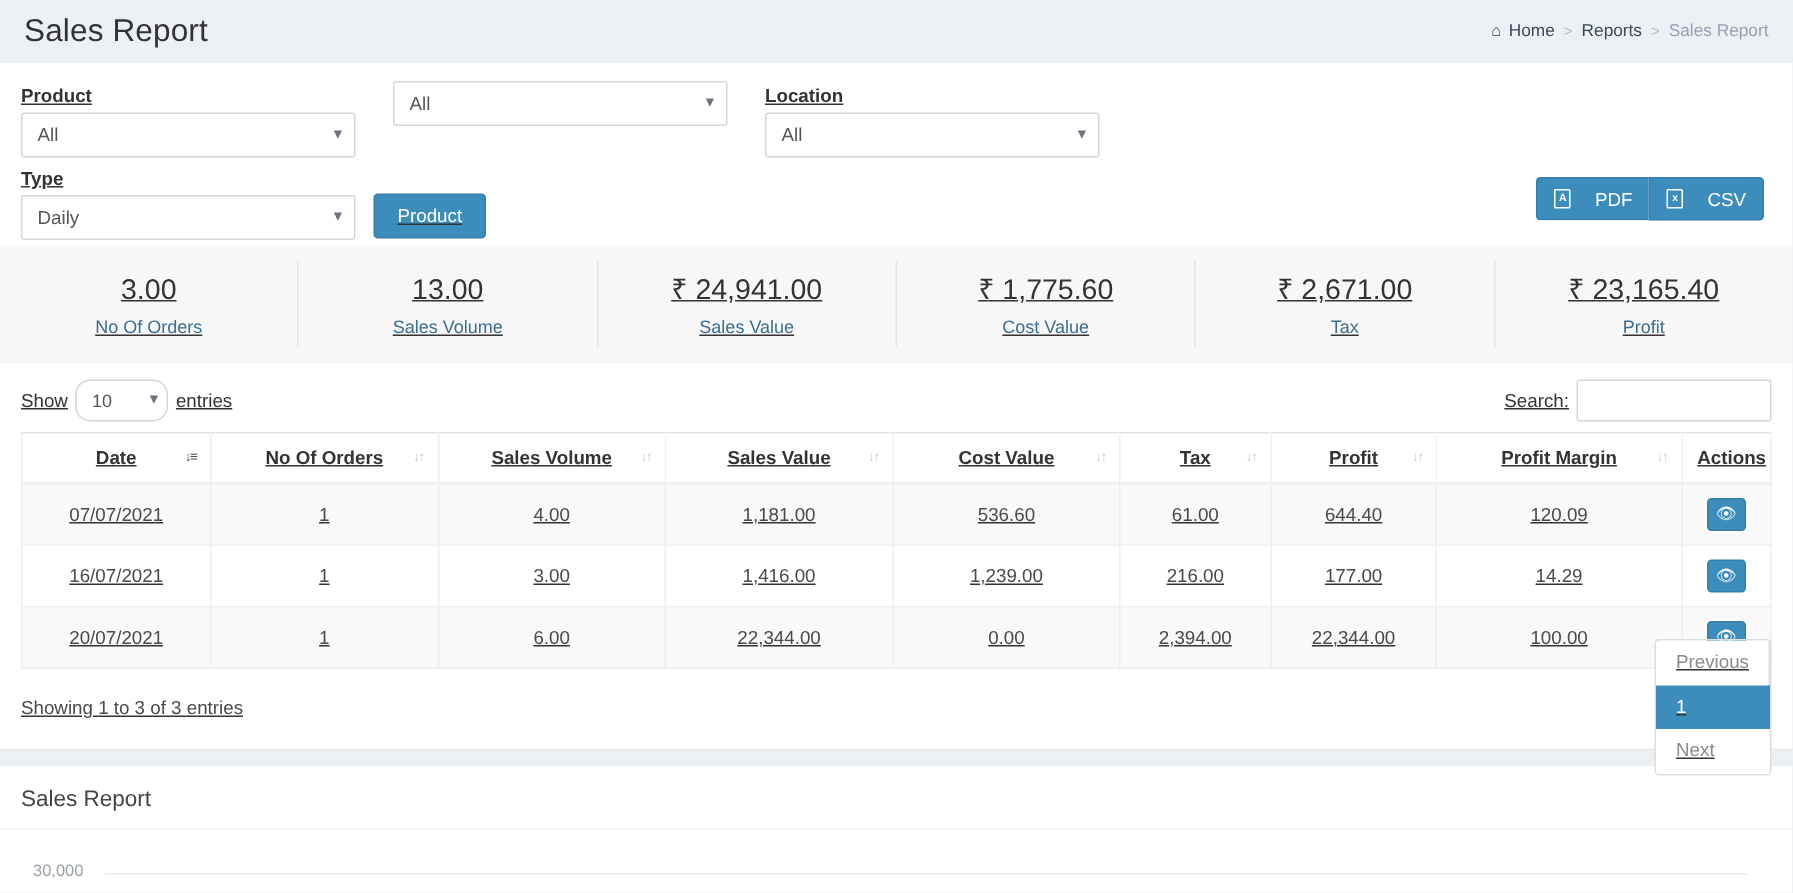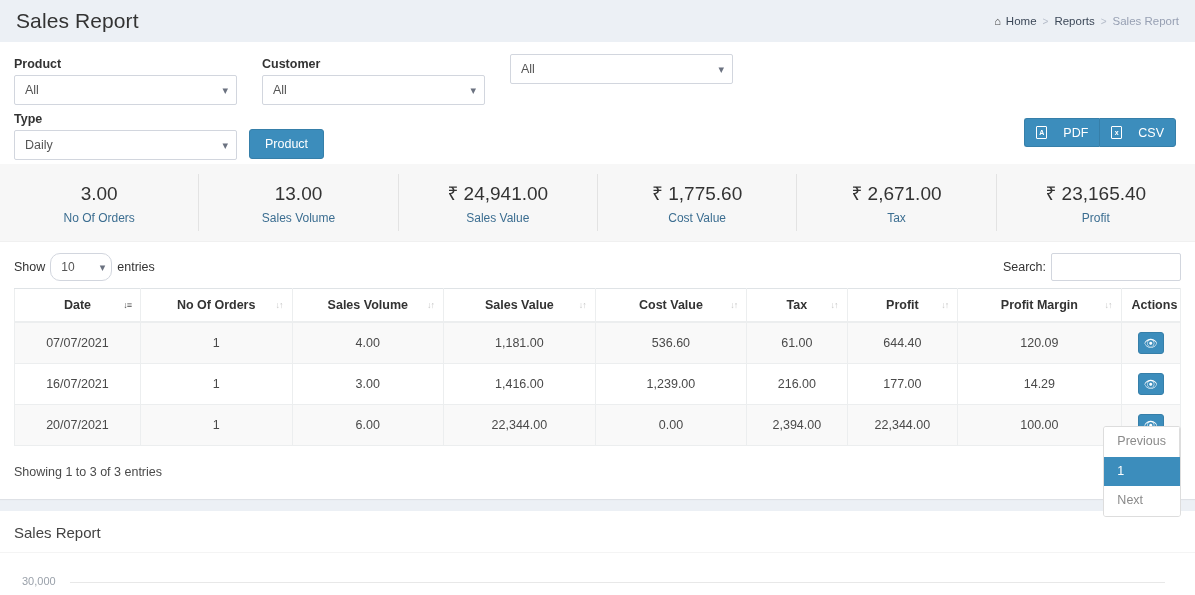--- a/index.html
+++ b/index.html
@@ -57,6 +57,7 @@
     border-top: 2px solid #fff;
     margin: 0 0 12px 0;
     box-shadow: 0 1px 1px rgba(0,0,0,.06);
+    text-decoration: underline;
   }
 
   

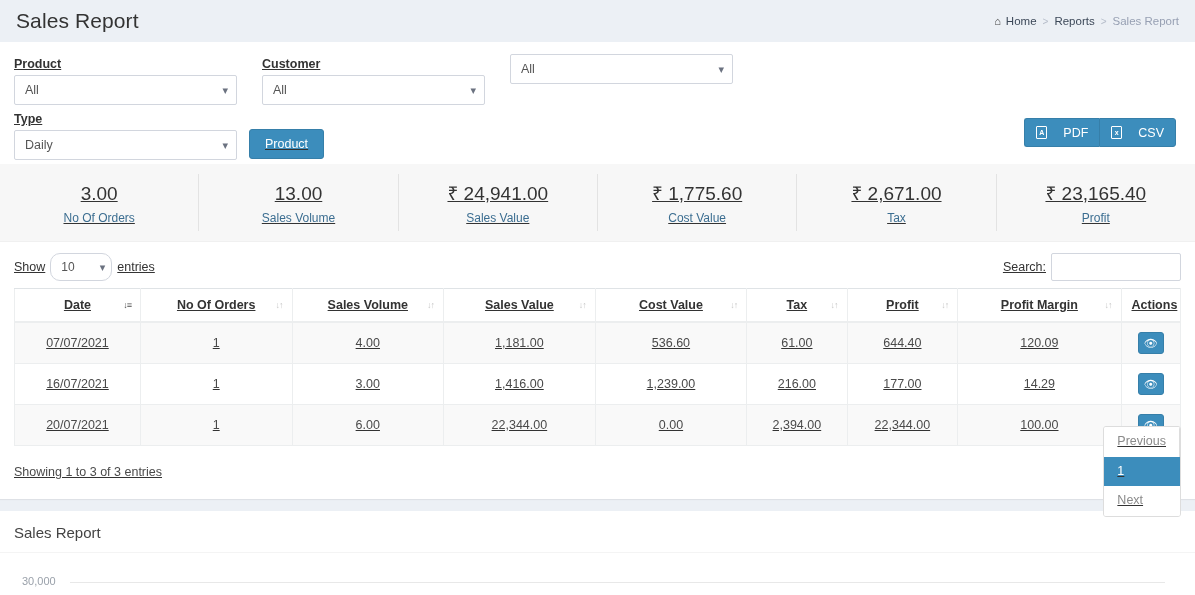--- a/index.html
+++ b/index.html
@@ -392,7 +392,6 @@
       </div>
 
       <div class="field">
-        <label class="field-label">Customer</label>
         <div class="select-wrap">
           <select class="form-select">
             <option>All</option>

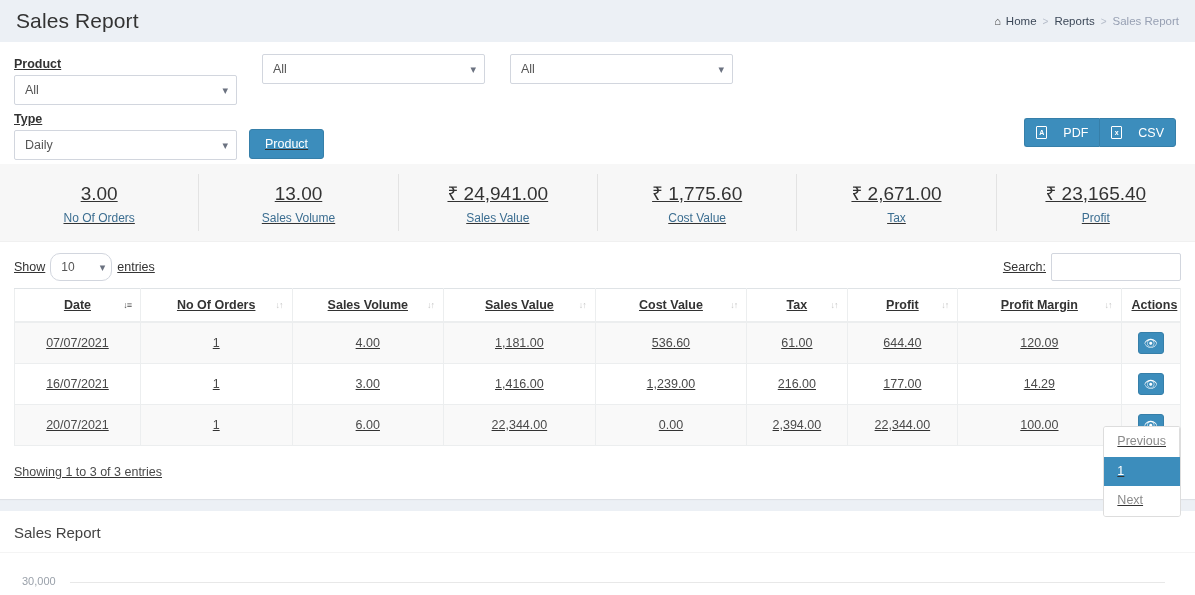--- a/index.html
+++ b/index.html
@@ -401,6 +401,7 @@
       </div>
 
       <div class="field">
+        <label class="field-label">Location</label>
         <div class="select-wrap">
           <select class="form-select">
             <option>All</option>

